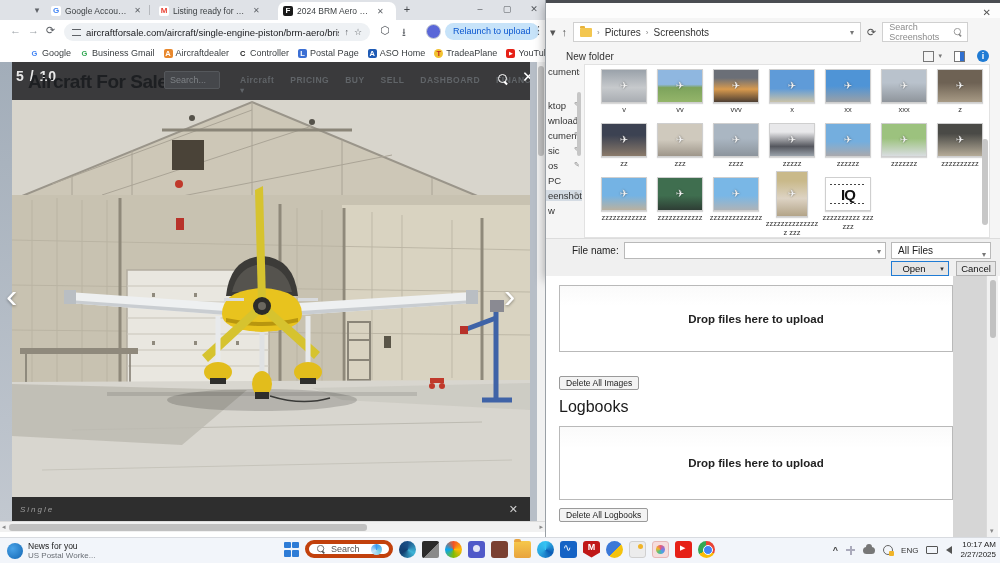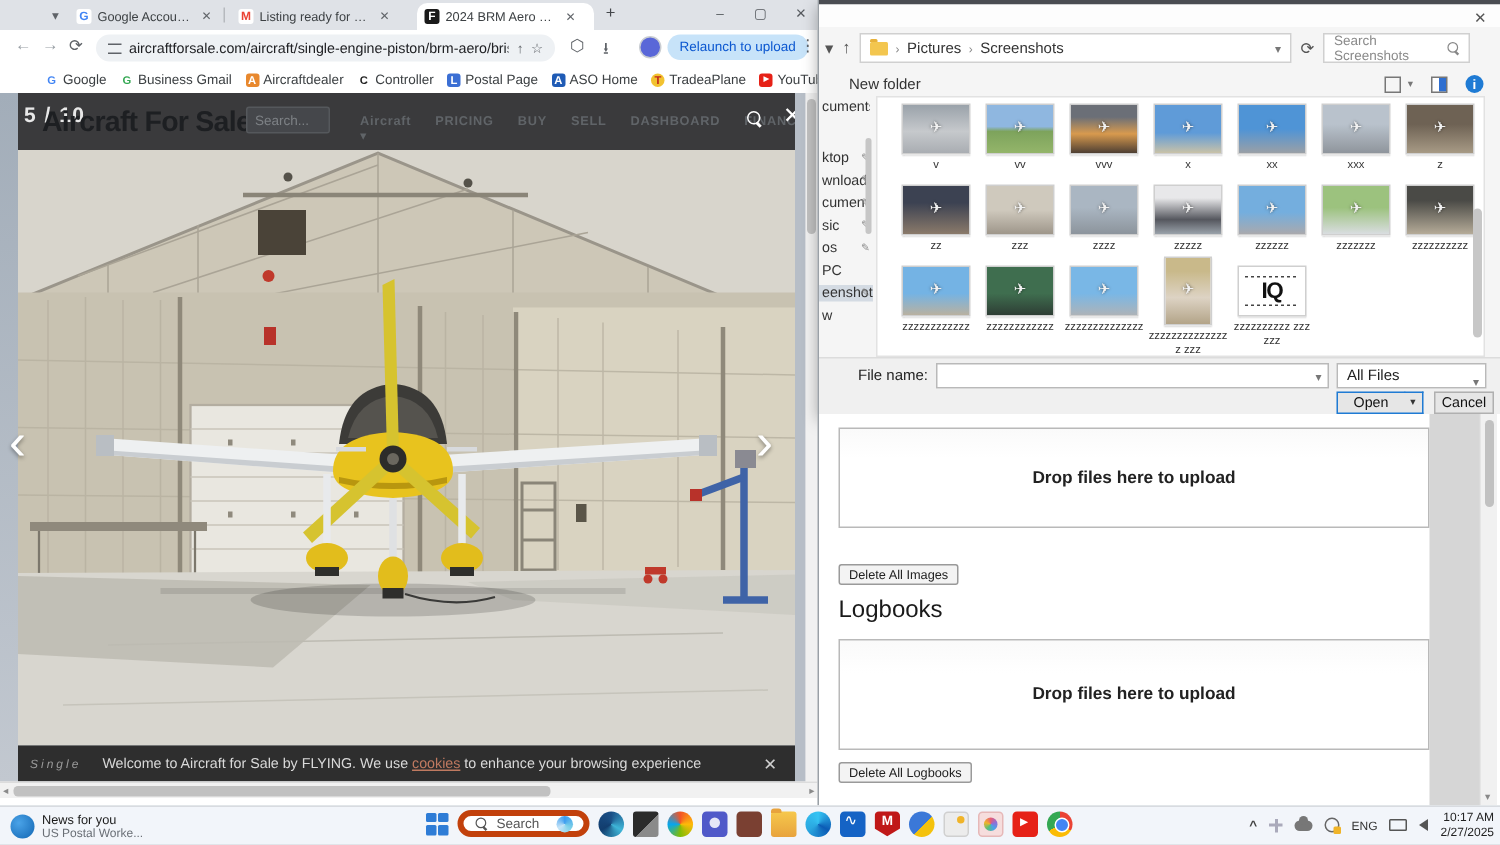--- a/index.html
+++ b/index.html
@@ -75,7 +75,7 @@
   .crumb .dd { margin-left:auto; color:#777; font-size:8px; }
   .folder-y { width:12px; height:9px; background:#f3c64f; border-radius:1px; position:relative; }
   .folder-y::before { content:""; position:absolute; left:0; top:-2px; width:5px; height:2px; background:#e7b23c; border-radius:1px 1px 0 0; }
-  .dlgsearch { width:98px; height:20px; background:#fff; border:1px solid #d0d0d0; display:flex; align-items:center; padding:0 6px; font-size:9px; color:#8a8a8a; }
+  .dlgsearch { width:86px; height:20px; background:#fff; border:1px solid #d0d0d0; display:flex; align-items:center; padding:0 6px; font-size:9px; color:#8a8a8a; }
   .dlgsearch .mag { margin-left:auto; color:#888; transform:scale(.8); }
   .cmdbar { position:absolute; left:0; top:48px; width:455px; height:16px; display:flex; align-items:center; padding:0 12px; }
   .newfolder { font-size:10px; color:#333; margin-left:8px; }

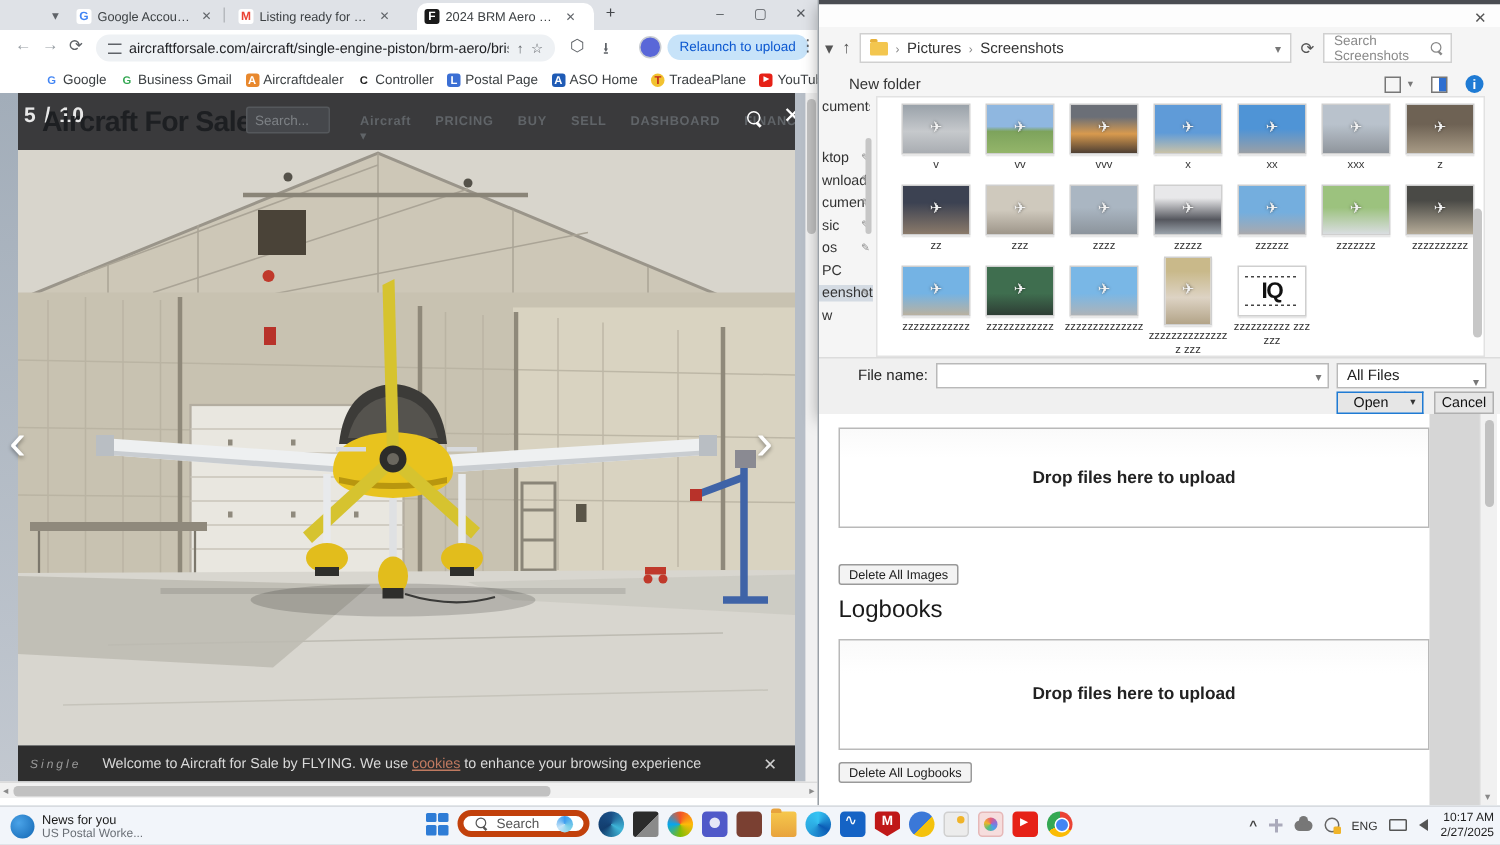--- a/index.html
+++ b/index.html
@@ -444,7 +444,6 @@
 
     <div class="cookie">
       <span class="pre">Single</span>
-      <span class="msg"><span>Welcome to Aircraft for Sale by FLYING. We use </span><a href="#">cookies</a><span> to enhance your browsing experience</span></span>
       <span class="cx">✕</span>
     </div>
 

